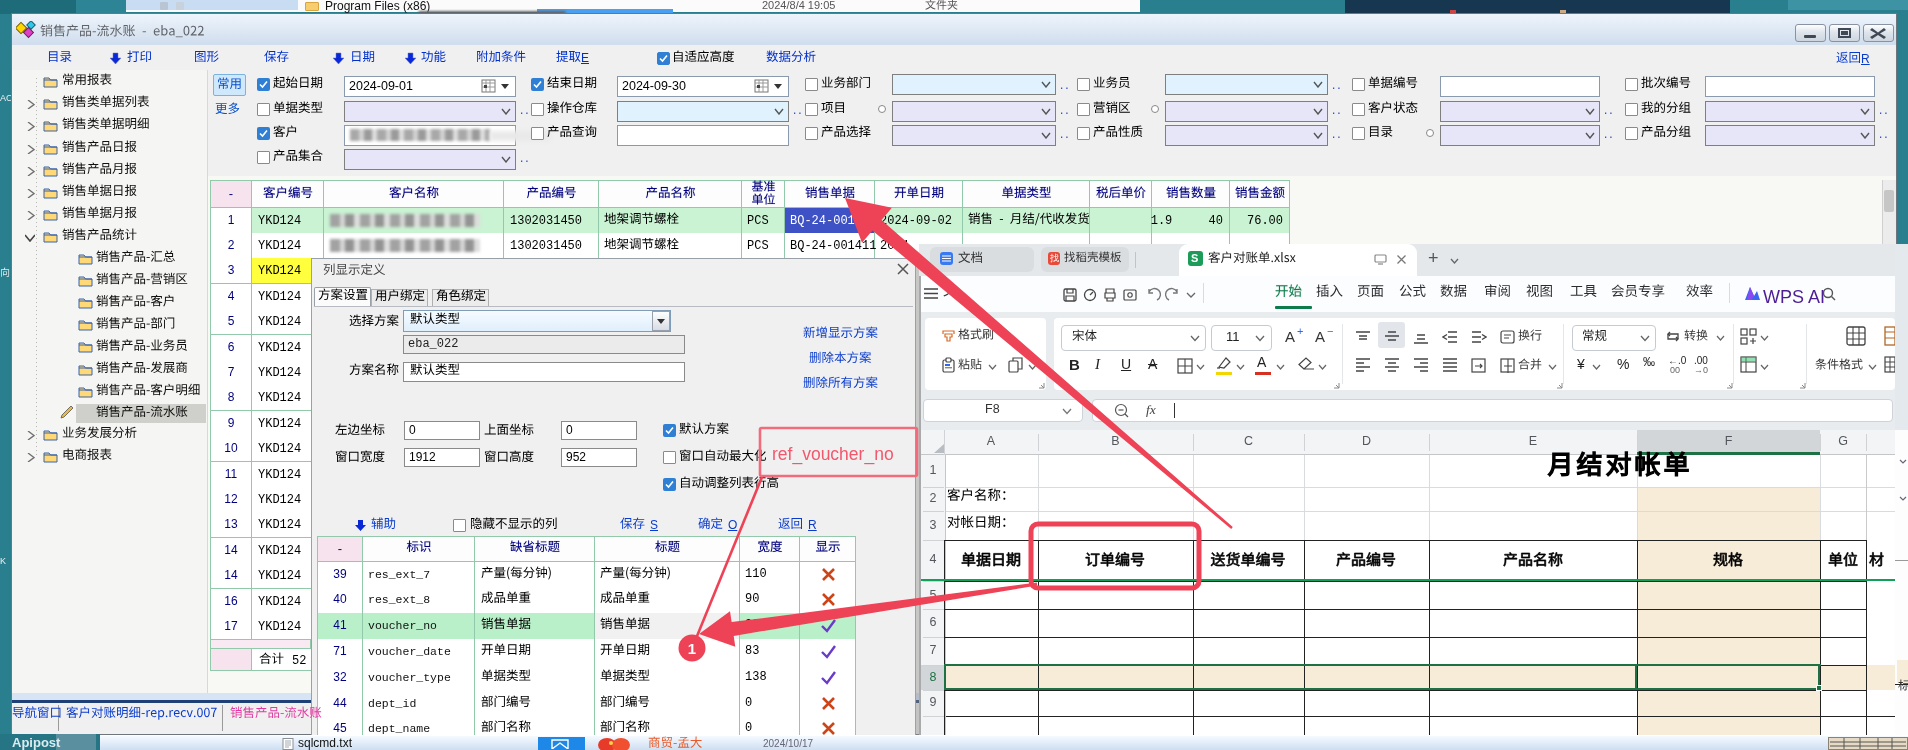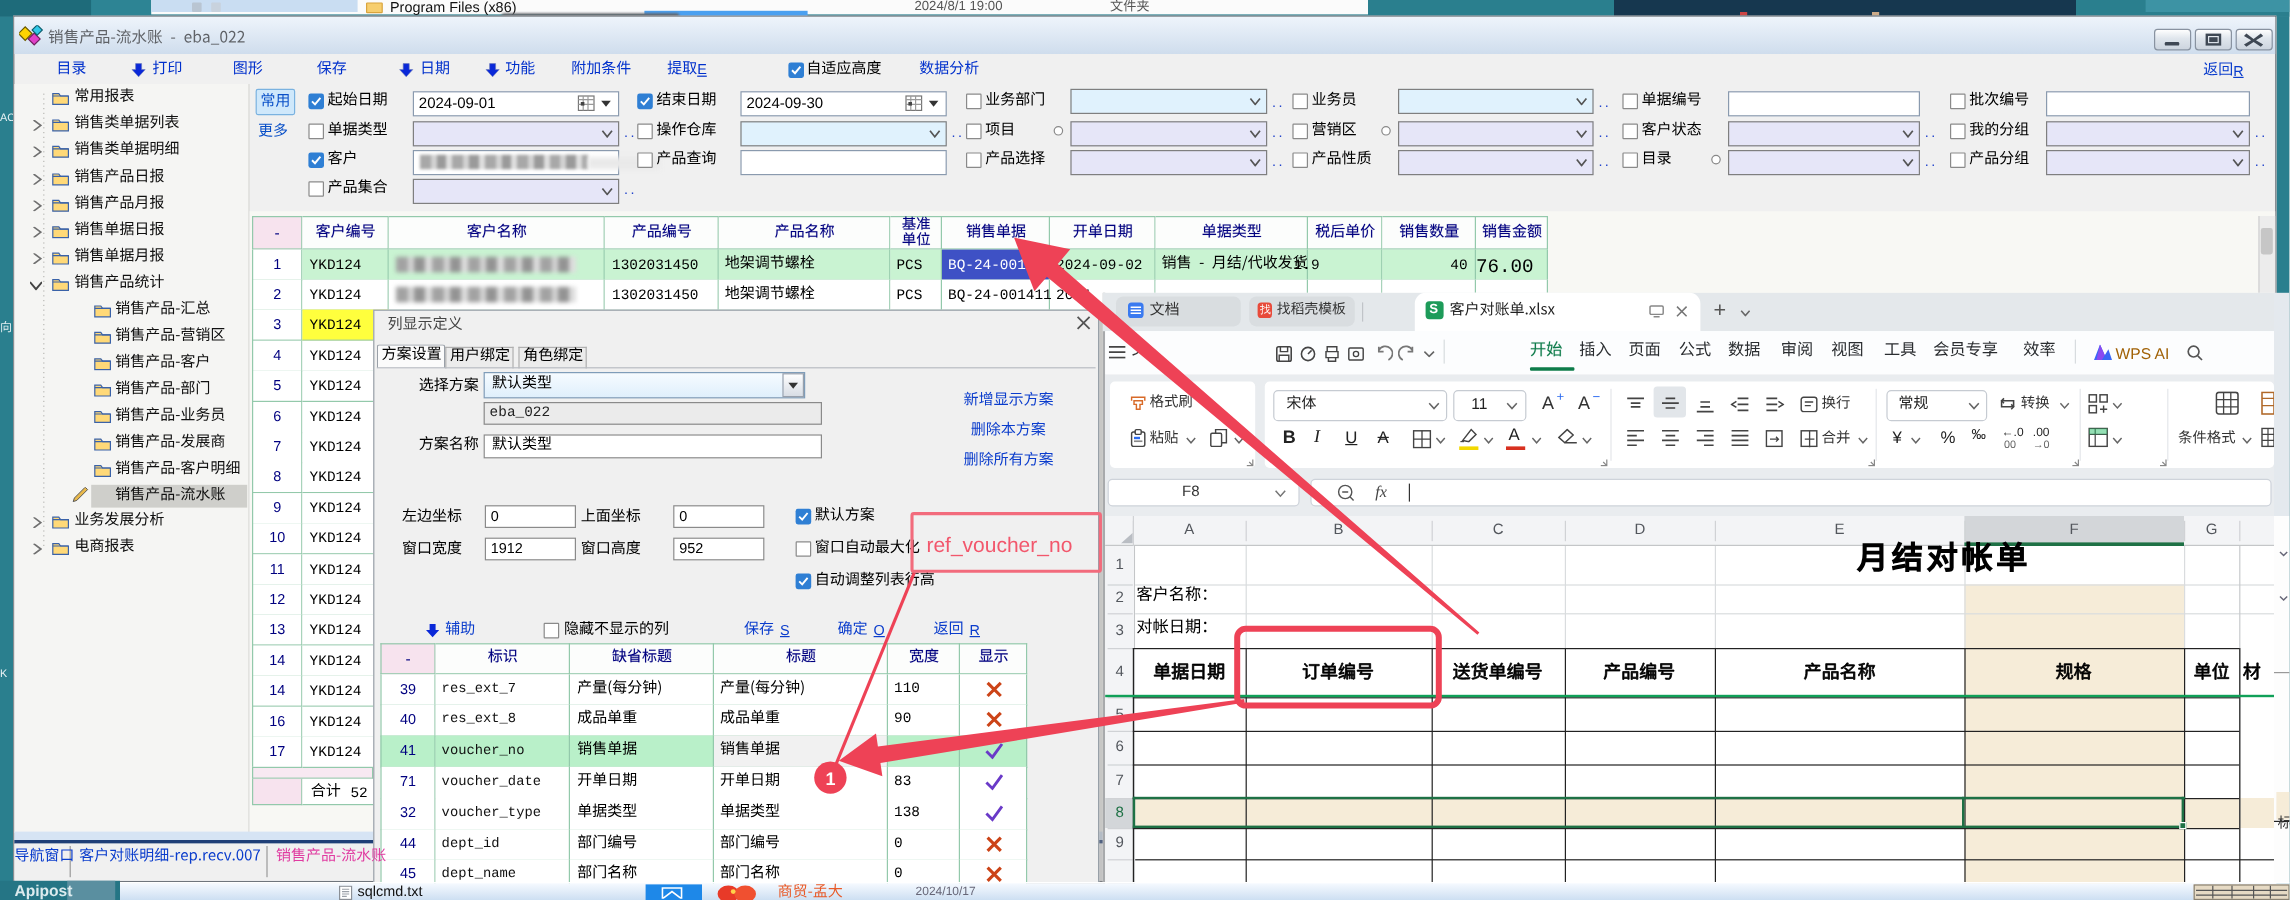--- a/index.html
+++ b/index.html
@@ -14,7 +14,7 @@
 <div style="left:176px;top:2px;width:8px;height:8px;background:#c8d2dd;border-radius:1px"></div>
 <div style="left:305px;top:2px;width:14px;height:9px;background:#f7ce6e;border:1px solid #d9a43c;border-radius:1px"></div>
 <div style="position:absolute;left:325px;top:-1px;font-size:12px;color:#111">Program Files (x86)</div>
-<div style="position:absolute;left:762px;top:-1px;font-size:11px;color:#555">2024/8/1 19:00</div>
+<div style="position:absolute;left:762px;top:-1px;font-size:11px;color:#555">2024/8/4 19:05</div>
 <div style="left:537px;top:9px;width:136px;height:5px;background:#4aa0f0"></div>
 <div style="left:418px;top:11px;width:148px;height:4px;background:#63666b;border-radius:2px;filter:blur(1px)"></div>
 <div style="left:1140px;top:0px;width:205px;height:14px;background:#2a7f8e"></div>

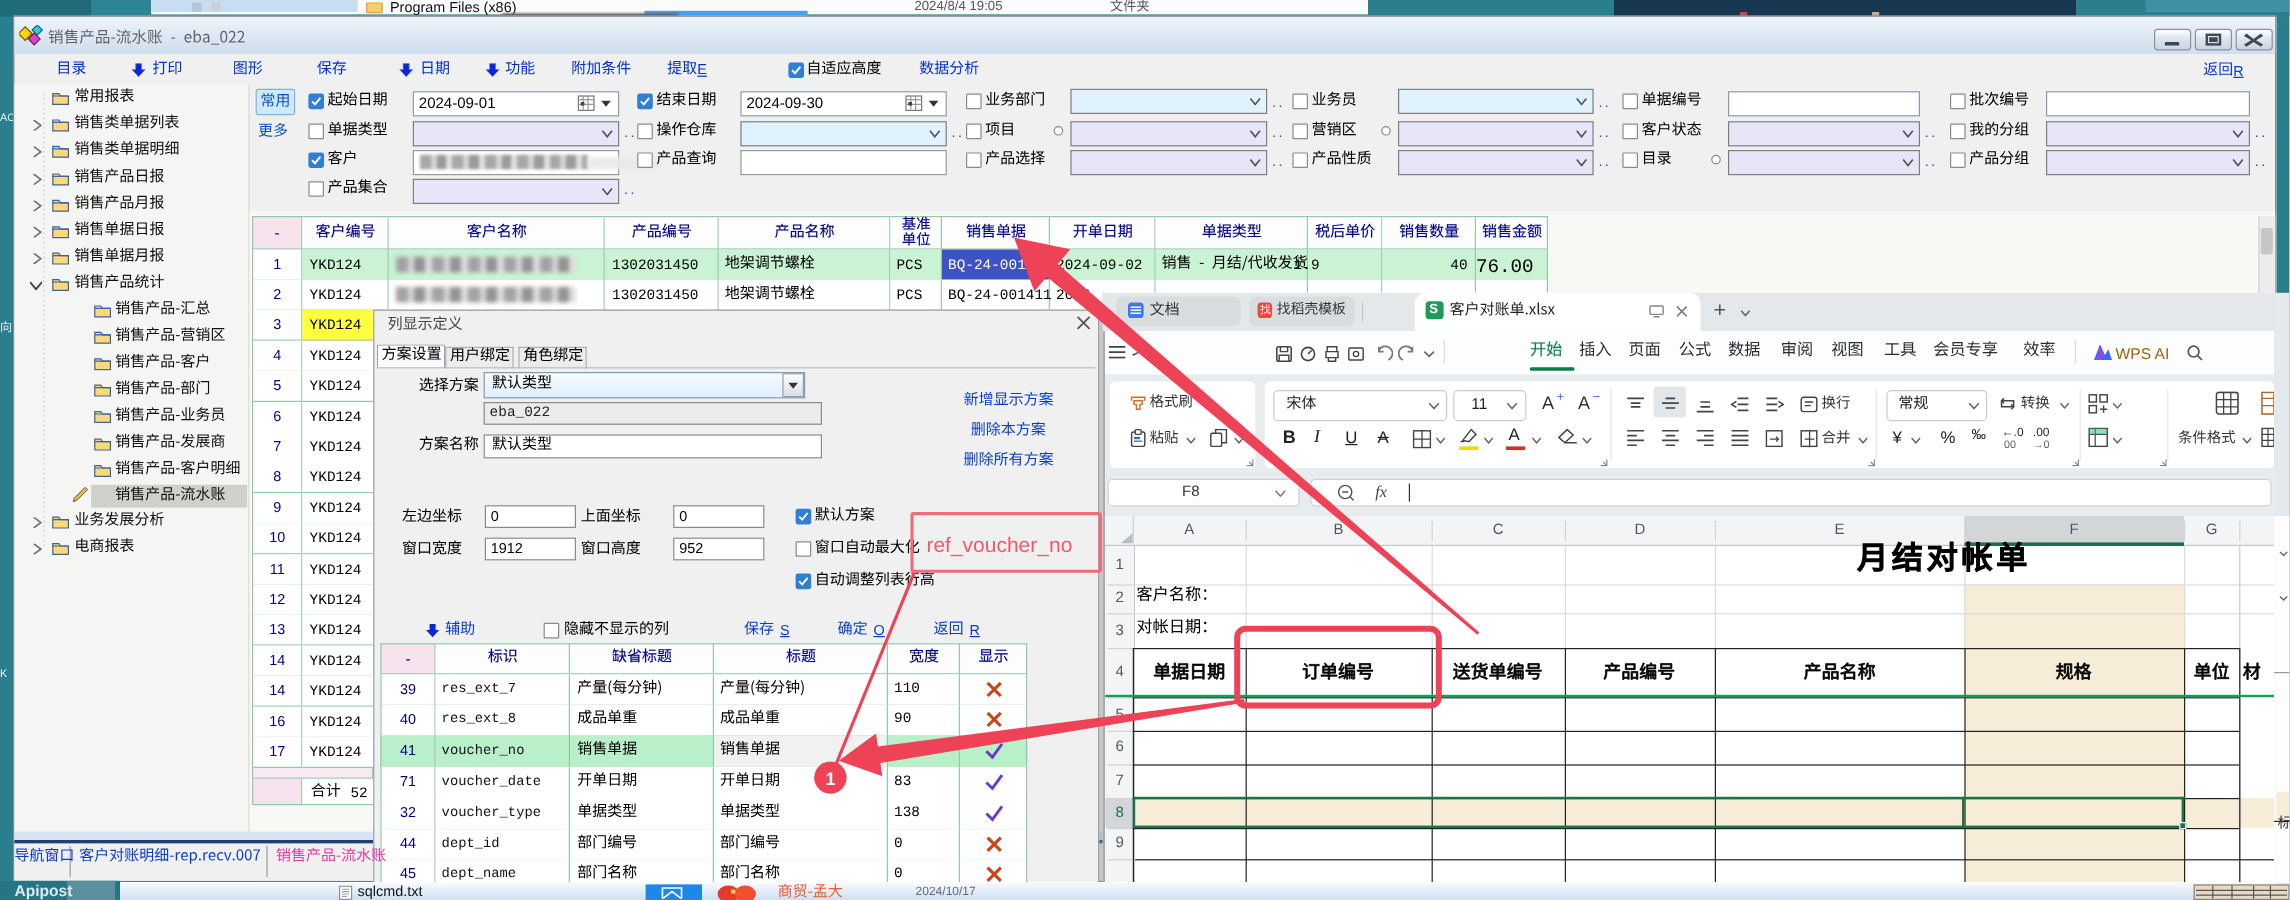--- a/index.html
+++ b/index.html
@@ -473,7 +473,7 @@
 <div style="position:absolute;left:747px;top:214px;font-size:12px;font-family:'Liberation Mono'">PCS</div>
 <div style="position:absolute;left:790px;top:214px;font-size:12px;font-family:'Liberation Mono';color:#fff">BQ-24-001411</div>
 <div style="position:absolute;left:880px;top:214px;font-size:12px;font-family:'Liberation Mono'">2024-09-02</div>
-<div style="position:absolute;left:1078px;top:214px;width:55px;text-align:left;font-size:12px;font-family:'Liberation Mono'">1.9</div>
+<div style="position:absolute;left:1134px;top:214px;width:55px;text-align:center;font-size:12px;font-family:'Liberation Mono'">1.9</div>
 <div style="position:absolute;left:1152px;top:214px;width:71px;text-align:right;font-size:12px;font-family:'Liberation Mono'">40</div>
 <div style="position:absolute;left:1230px;top:214px;width:53px;font-size:16px;font-family:'Liberation Mono'">76.00</div>
 <div style="left:324px;top:233px;width:180px;height:26px;background:#fff;border:1px solid #93c9ab;border-top:none;border-left:none"></div>

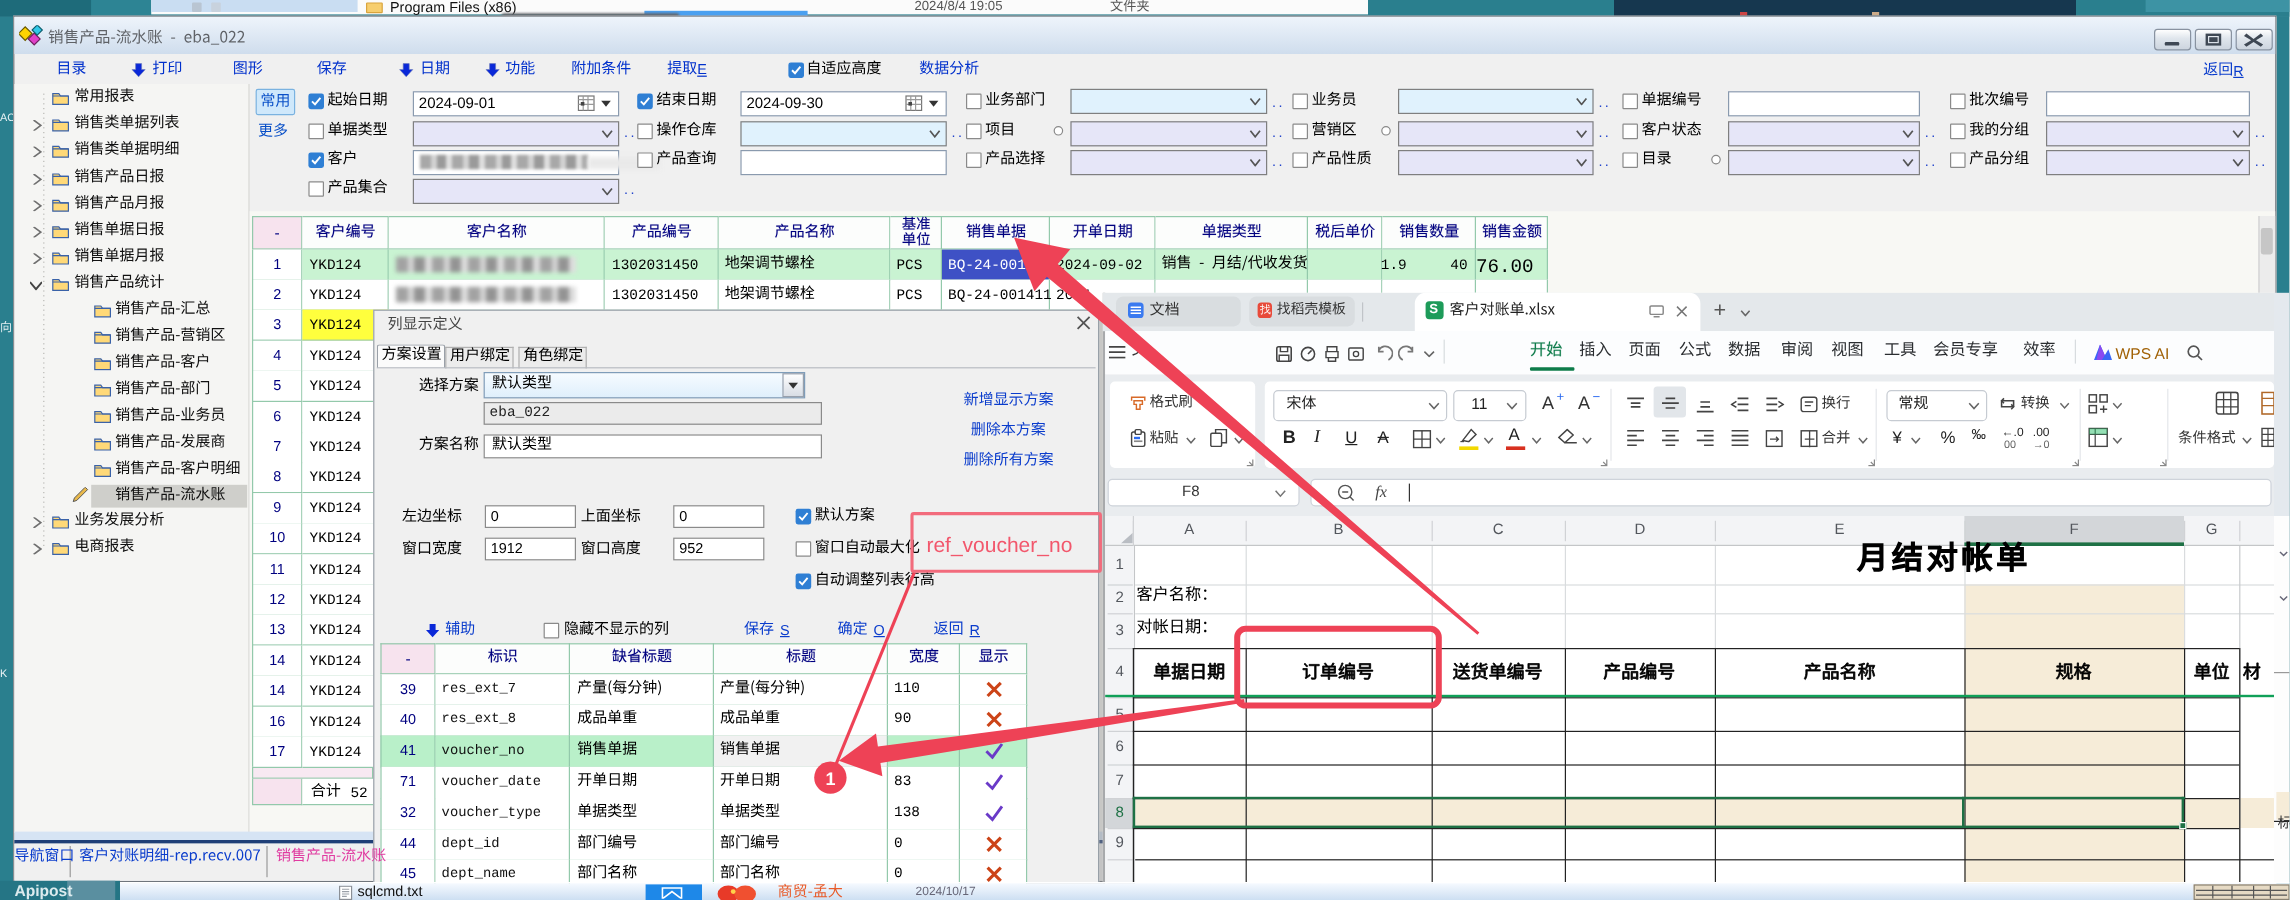--- a/index.html
+++ b/index.html
@@ -475,7 +475,7 @@
 <div style="position:absolute;left:880px;top:214px;font-size:12px;font-family:'Liberation Mono'">2024-09-02</div>
 <div style="position:absolute;left:1134px;top:214px;width:55px;text-align:center;font-size:12px;font-family:'Liberation Mono'">1.9</div>
 <div style="position:absolute;left:1152px;top:214px;width:71px;text-align:right;font-size:12px;font-family:'Liberation Mono'">40</div>
-<div style="position:absolute;left:1230px;top:214px;width:53px;font-size:16px;font-family:'Liberation Mono'">76.00</div>
+<div style="position:absolute;left:1230px;top:214px;width:53px;text-align:right;font-size:12px;font-family:'Liberation Mono'">76.00</div>
 <div style="left:324px;top:233px;width:180px;height:26px;background:#fff;border:1px solid #93c9ab;border-top:none;border-left:none"></div>
 <div style="left:504px;top:233px;width:95px;height:26px;background:#fff;border:1px solid #93c9ab;border-top:none;border-left:none"></div>
 <div style="left:599px;top:233px;width:143px;height:26px;background:#fff;border:1px solid #93c9ab;border-top:none;border-left:none"></div>

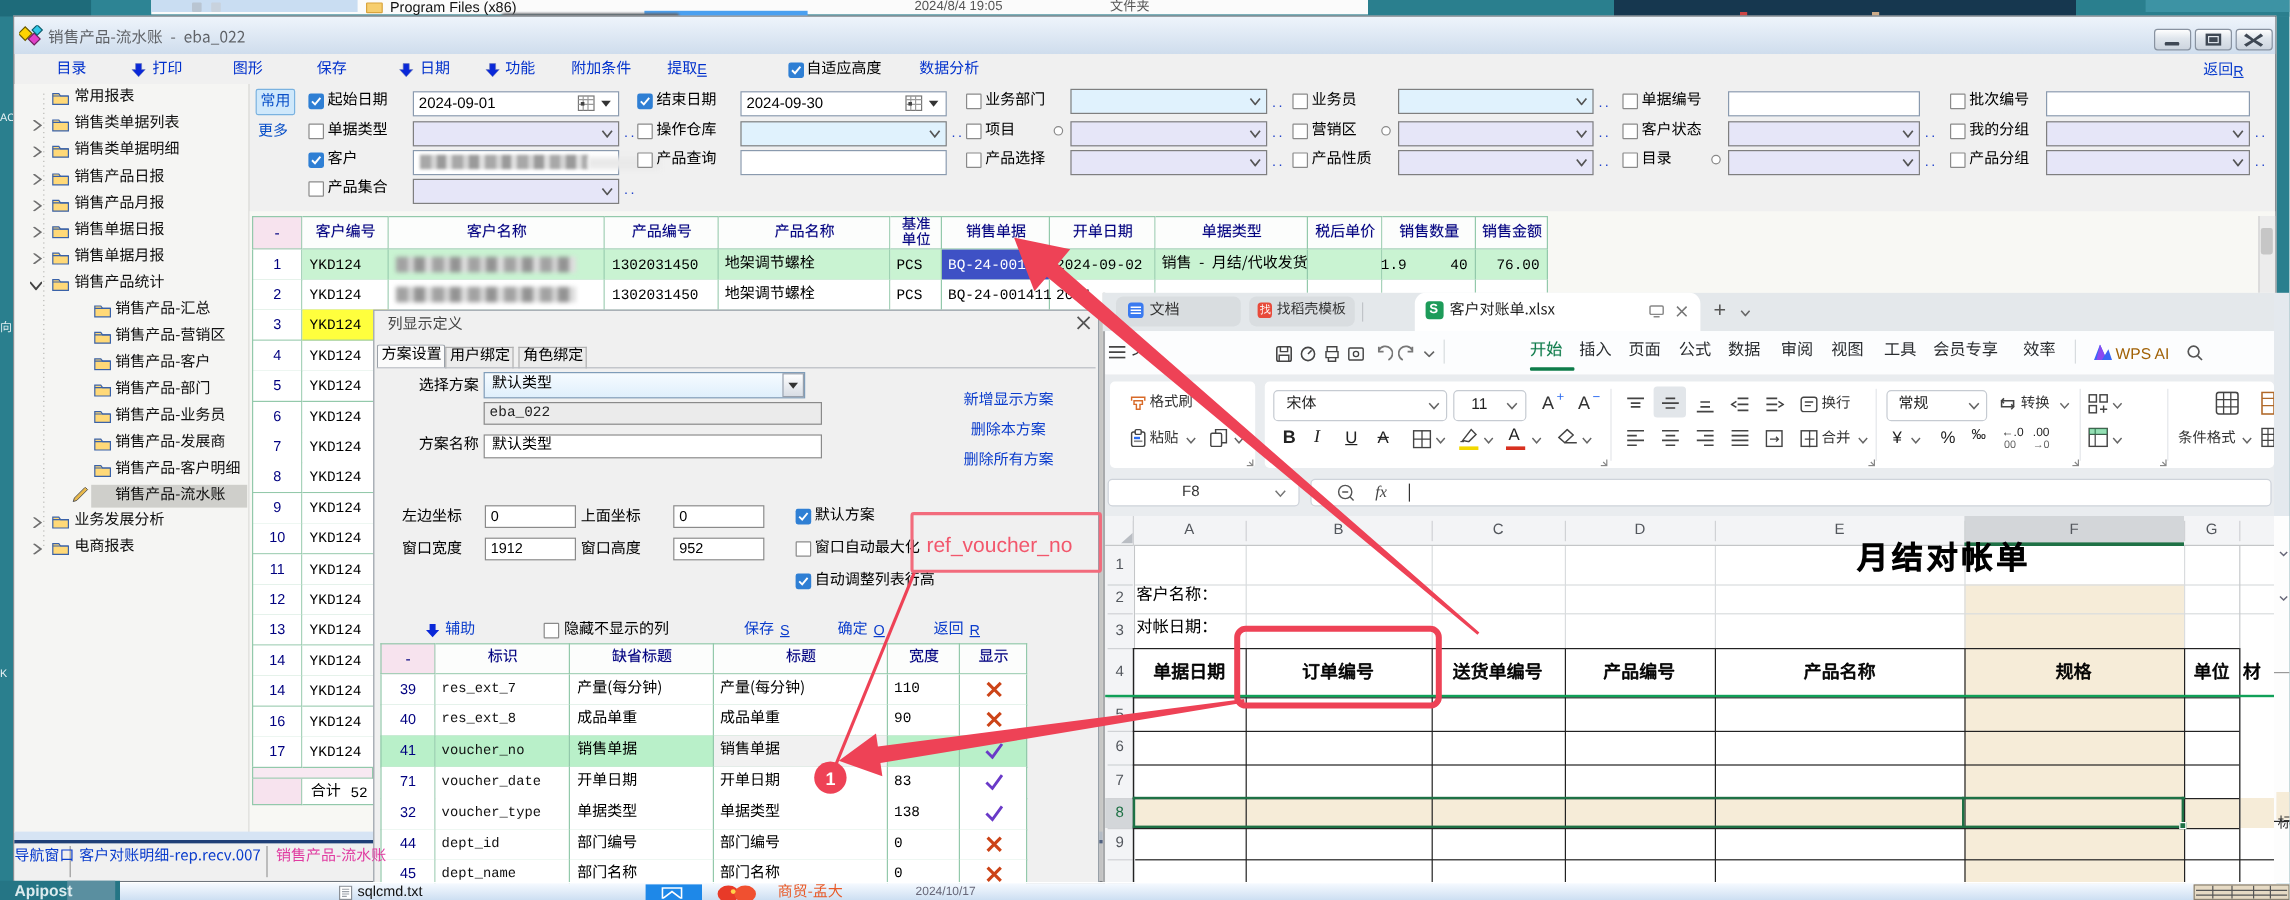--- a/index.html
+++ b/index.html
@@ -695,7 +695,7 @@
     <path d="M0 13 L5 0 L9 9 L12 4 L15 13 Z" fill="#3a66f5"></path>
     <path d="M5 0 L9 9 L6.5 13 L2 13 Z" fill="#8a4af0"></path>
   </svg>
-<div style="position:absolute;left:1763px;top:287px;font-size:13px;color:#a16207">WPS AI</div>
+<div style="position:absolute;left:1763px;top:287px;font-size:18px;color:#4c1d95">WPS AI</div>
 <svg style="left:1822px;top:287px" width="14" height="14" viewBox="0 0 14 14">
     <circle cx="6" cy="6" r="4.5" fill="none" stroke="#555" stroke-width="1.4"></circle>
     <path d="M9.5 9.5 L13 13" stroke="#555" stroke-width="1.4"></path>

